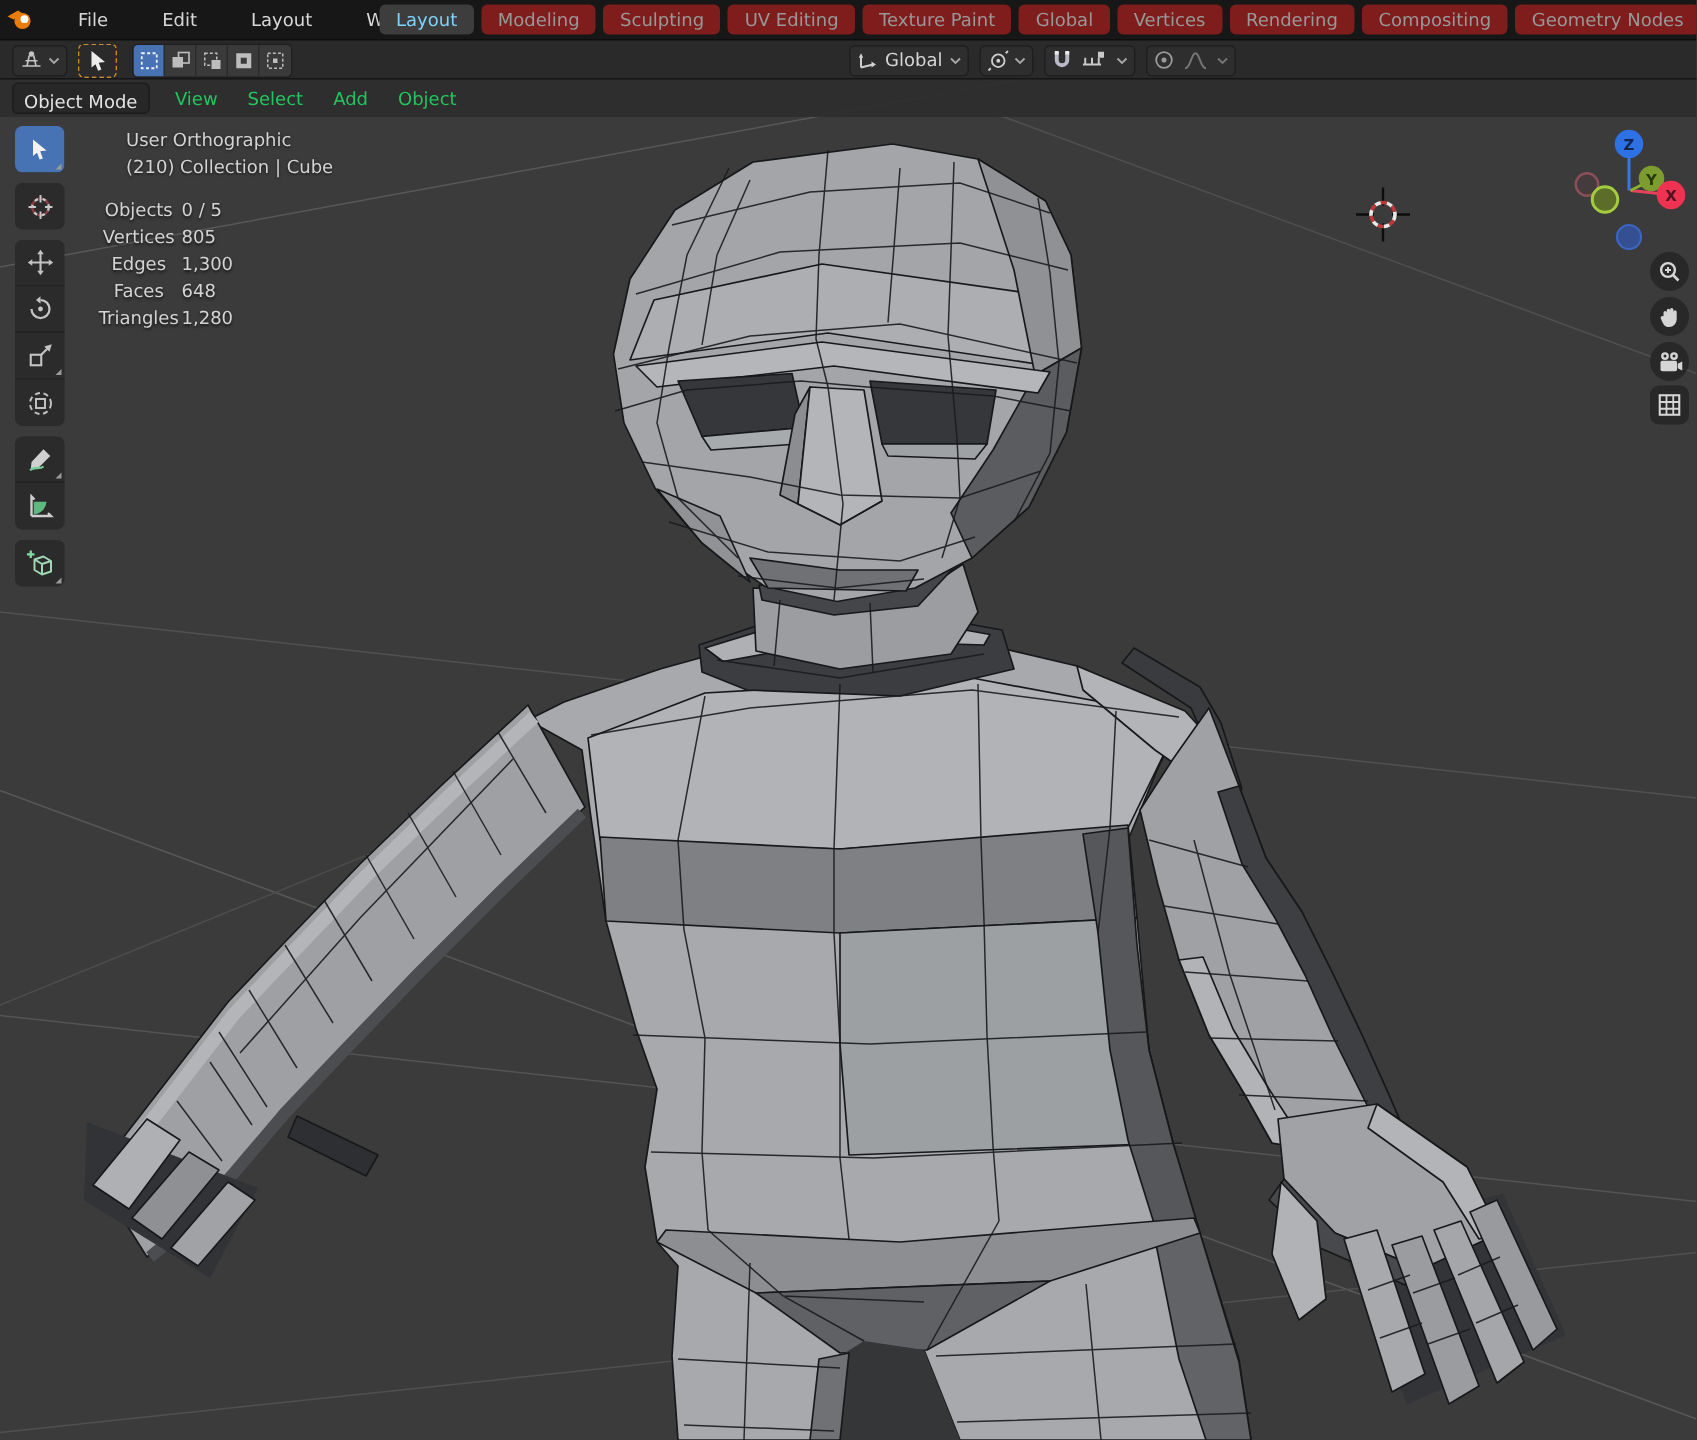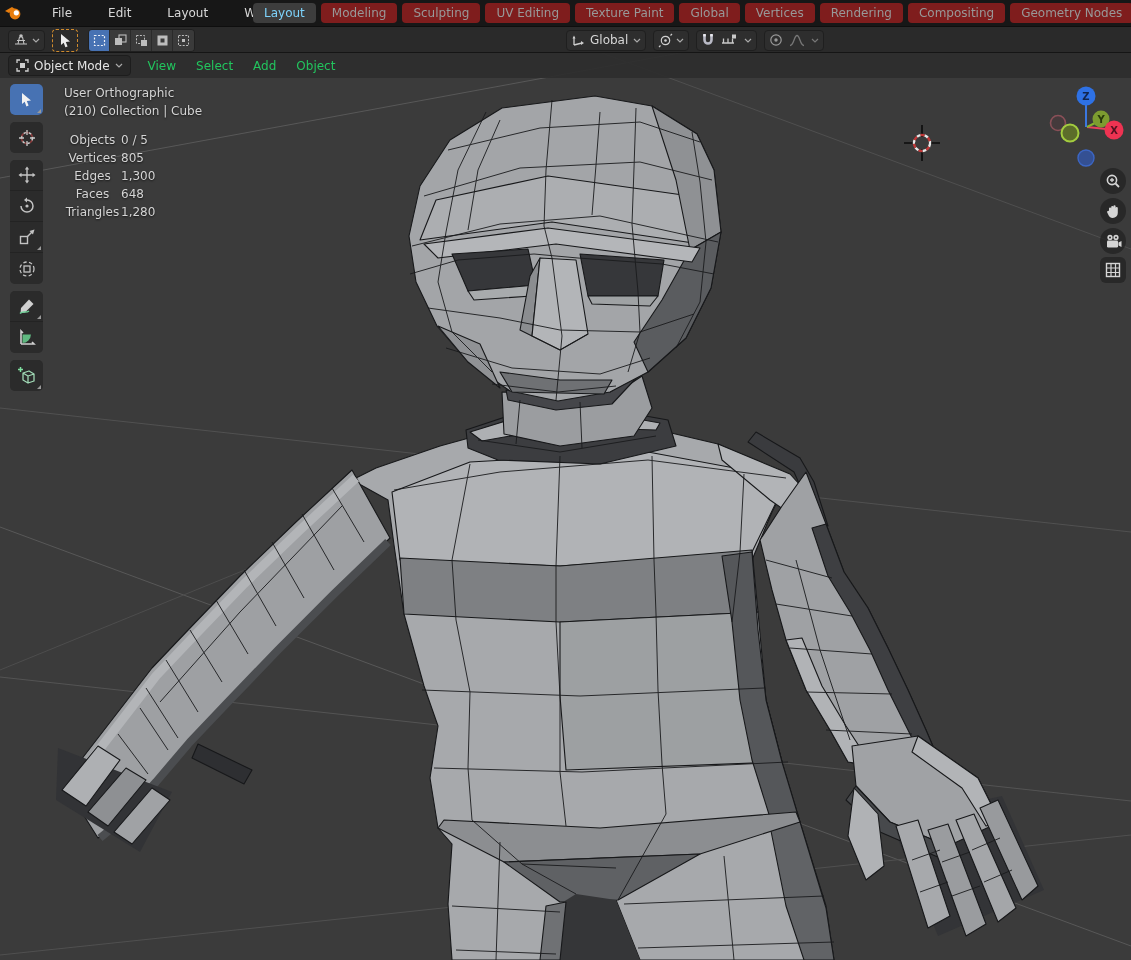--- a/index.html
+++ b/index.html
@@ -41,7 +41,7 @@
                background:rgba(45,45,45,0.93); z-index:5; display:flex;
                align-items:center; border-top:1px solid #151515; }
   #mode-dd { margin-left:8px; background:#272727; border:1px solid #1d1d1d; border-radius:4px;
-             height:21px; display:flex; align-items:center; gap:5px; padding:0 7px; }
+             height:21px; display:flex; align-items:center; gap:5px; padding:0 7px;flex-direction:column; }
   #mode-dd span { color:#e3e3e3; font-size:12px; }
   .hdr-menu { color:#22c55e; font-size:12px; padding:3px 9px; margin-left:2px; border-radius:3px; }
 

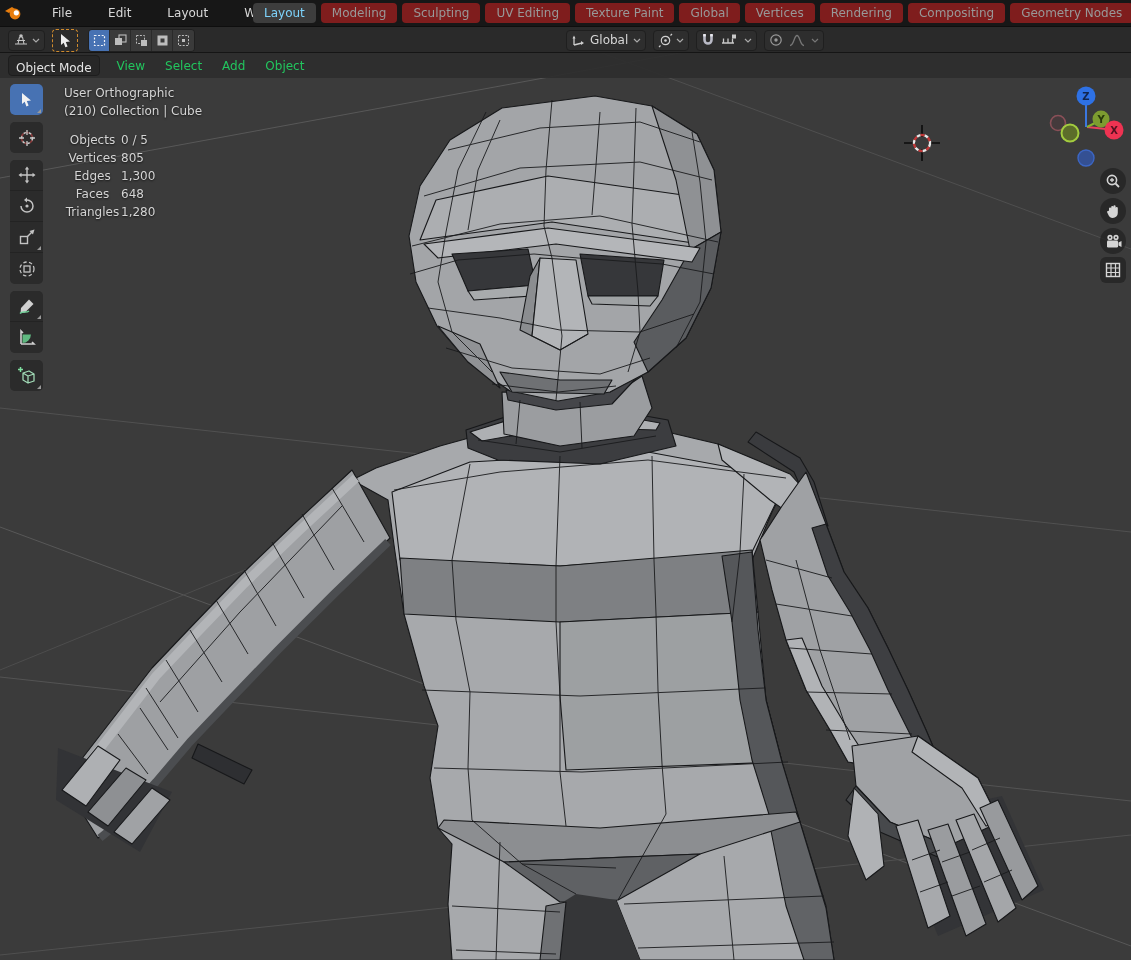--- a/index.html
+++ b/index.html
@@ -63,7 +63,7 @@
   
   #stats { position:absolute; left:64px; top:84px; z-index:4; color:#d4d4d4;
            font-size:12px; text-shadow:0 1px 2px rgba(0,0,0,.65); }
-  #stats .line { height:18px; line-height:18px; }
+  #stats .line { height:18px; line-height:18px;margin-left:20px; }
   #stats .gap { height:11px; }
   .stat-row { display:flex; height:18px; line-height:18px; }
   .stat-row .sl { width:57px;text-align:center; }

